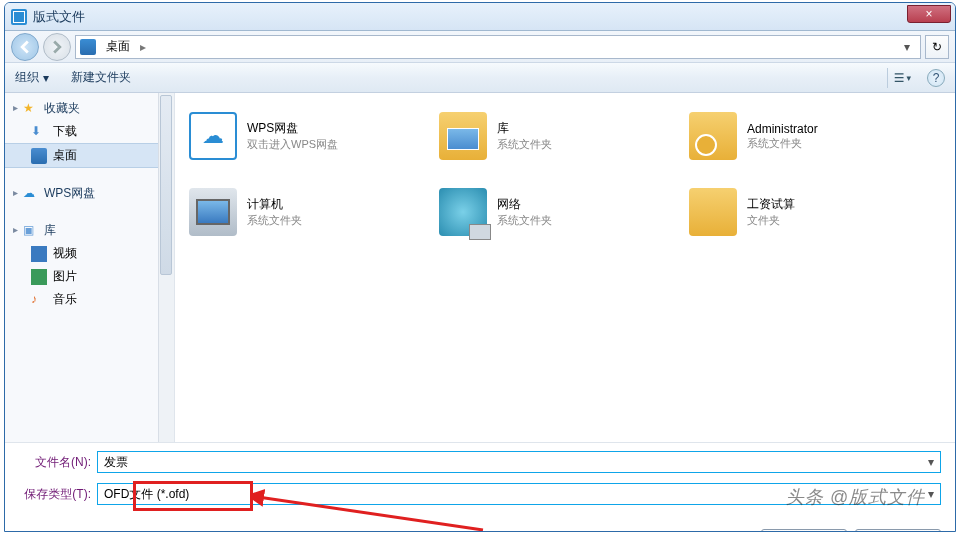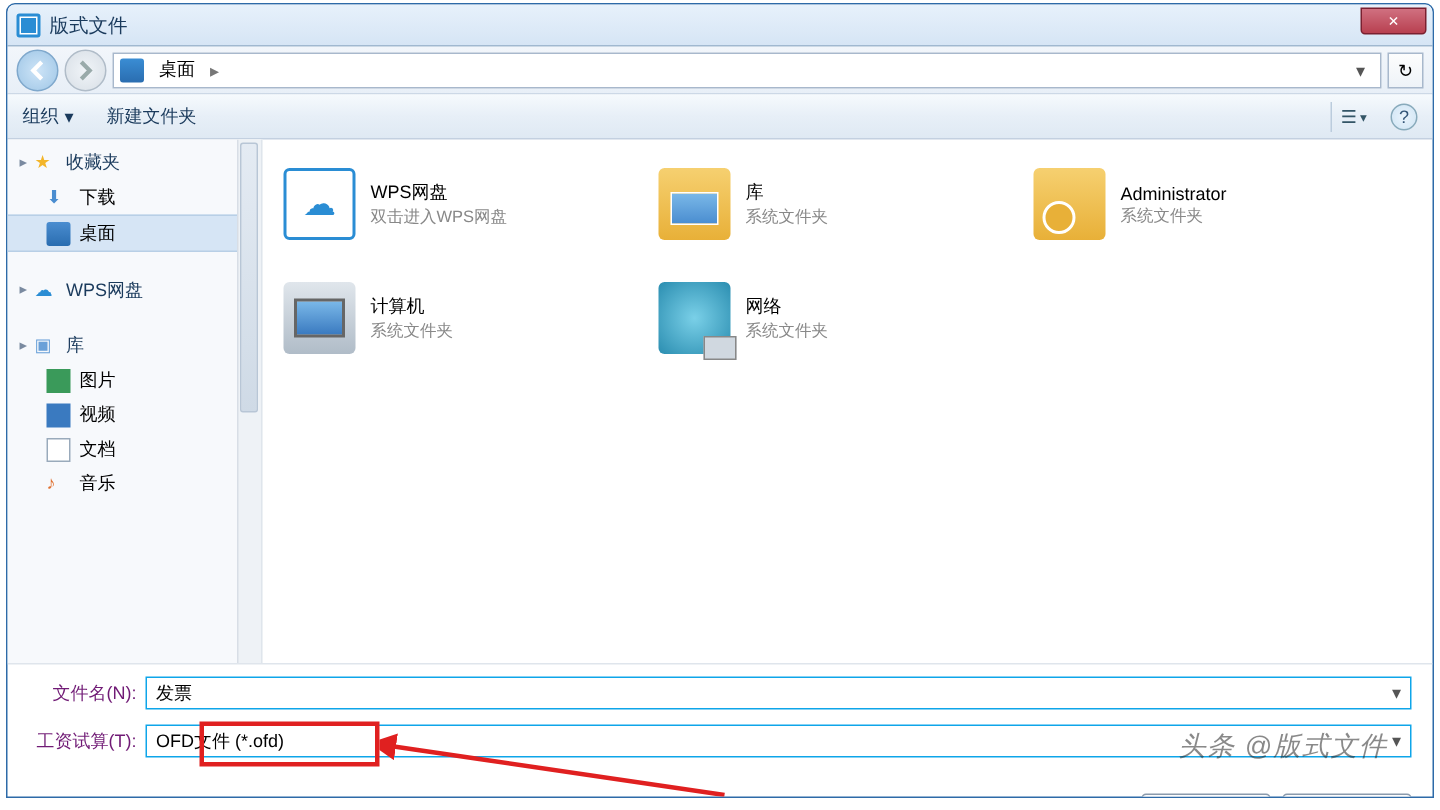--- a/index.html
+++ b/index.html
@@ -218,6 +218,13 @@
             <div class="sub">系统文件夹</div>
           </div>
         </div>
+      <div class="tile">
+          <div class="big-icon ic-folder"></div>
+          <div class="meta">
+            <div class="name">工资试算</div>
+            <div class="sub">文件夹</div>
+          </div>
+        </div>
     </div>
   </div>
 

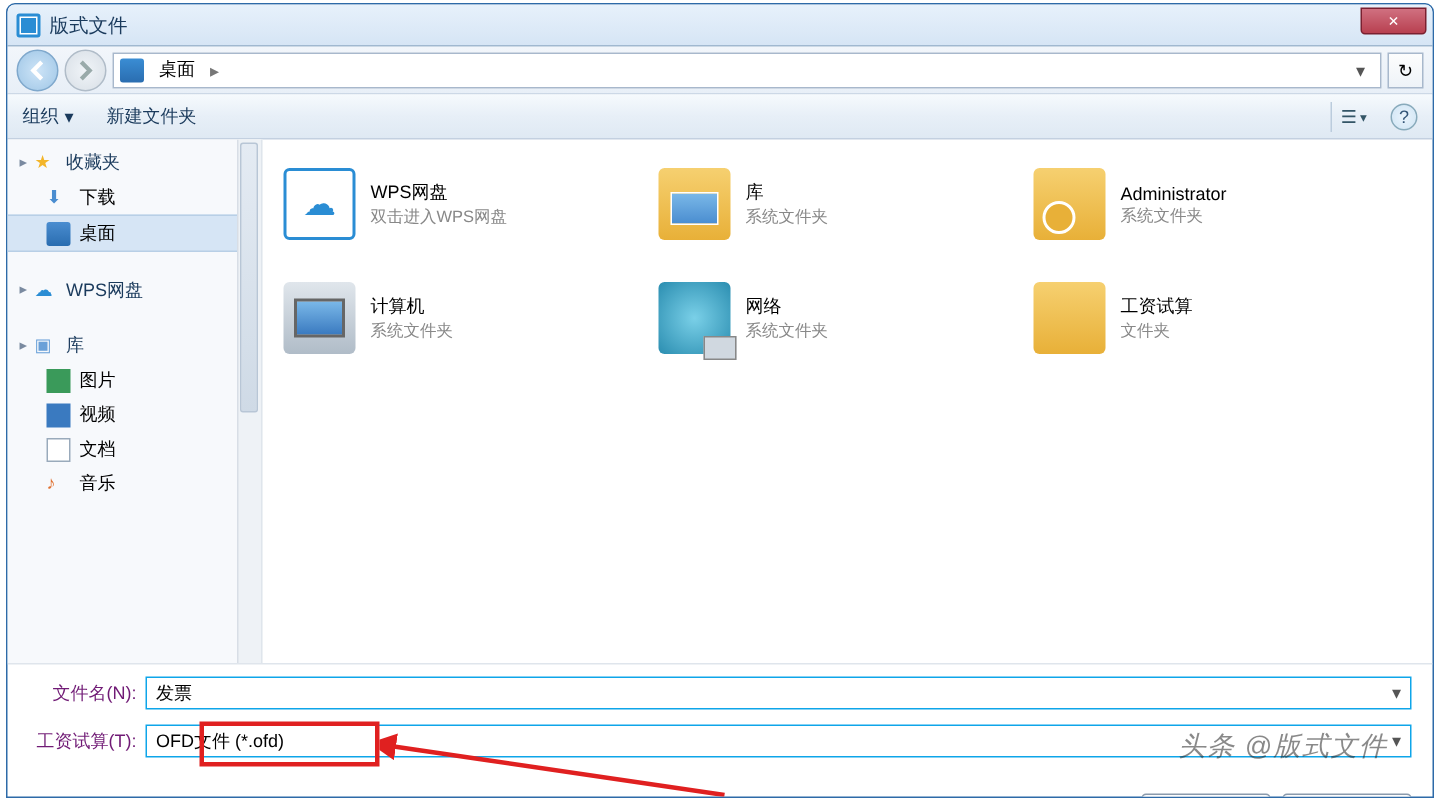--- a/index.html
+++ b/index.html
@@ -161,12 +161,12 @@
           <span>库</span>
         </div>
         <div class="side-item">
+            <span class="s-icon vid"></span>
+            <span>视频</span>
+          </div>
+        <div class="side-item">
             <span class="s-icon img"></span>
             <span>图片</span>
-          </div>
-        <div class="side-item">
-            <span class="s-icon vid"></span>
-            <span>视频</span>
           </div>
         <div class="side-item">
             <span class="s-icon doc"></span>

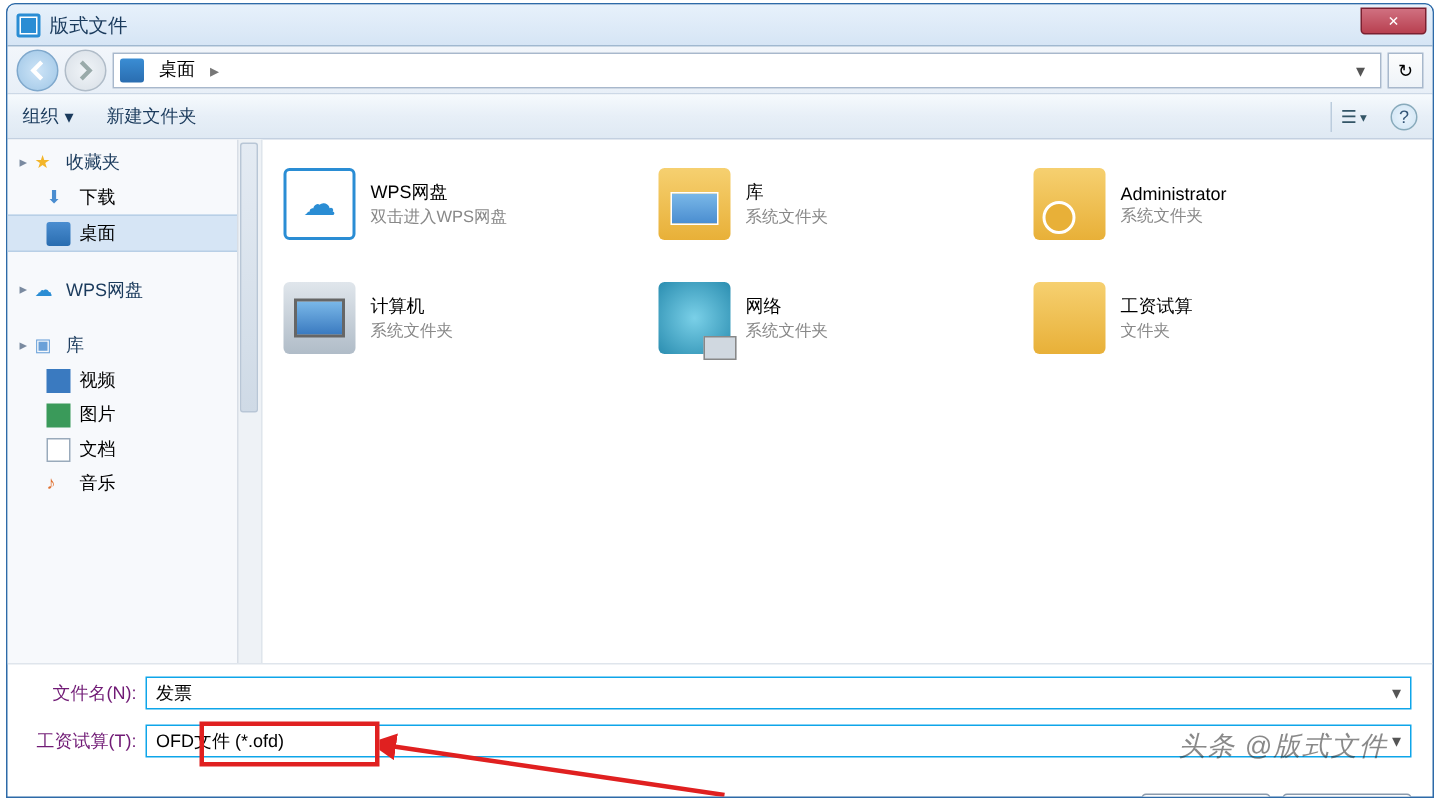--- a/index.html
+++ b/index.html
@@ -169,10 +169,6 @@
             <span>图片</span>
           </div>
         <div class="side-item">
-            <span class="s-icon doc"></span>
-            <span>文档</span>
-          </div>
-        <div class="side-item">
             <span class="s-icon mus">♪</span>
             <span>音乐</span>
           </div>

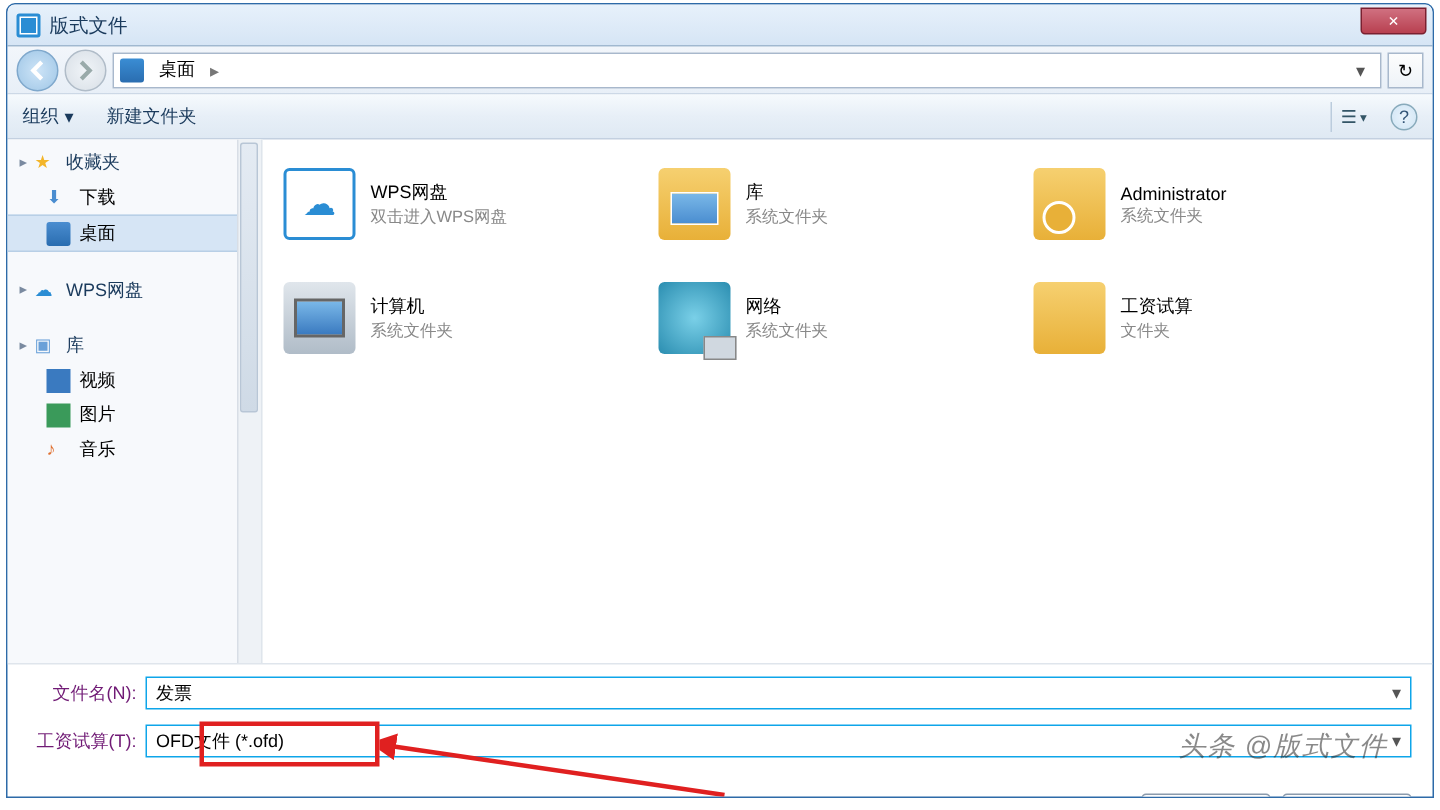--- a/index.html
+++ b/index.html
@@ -233,7 +233,7 @@
       </div>
     </div>
     <div class="field-row">
-      <span class="lbl">工资试算(T):</span>
+      <span class="lbl">保存类型(T):</span>
       <div class="inp">
         <span>OFD文件 (*.ofd)</span>
         <span class="dd">▾</span>

